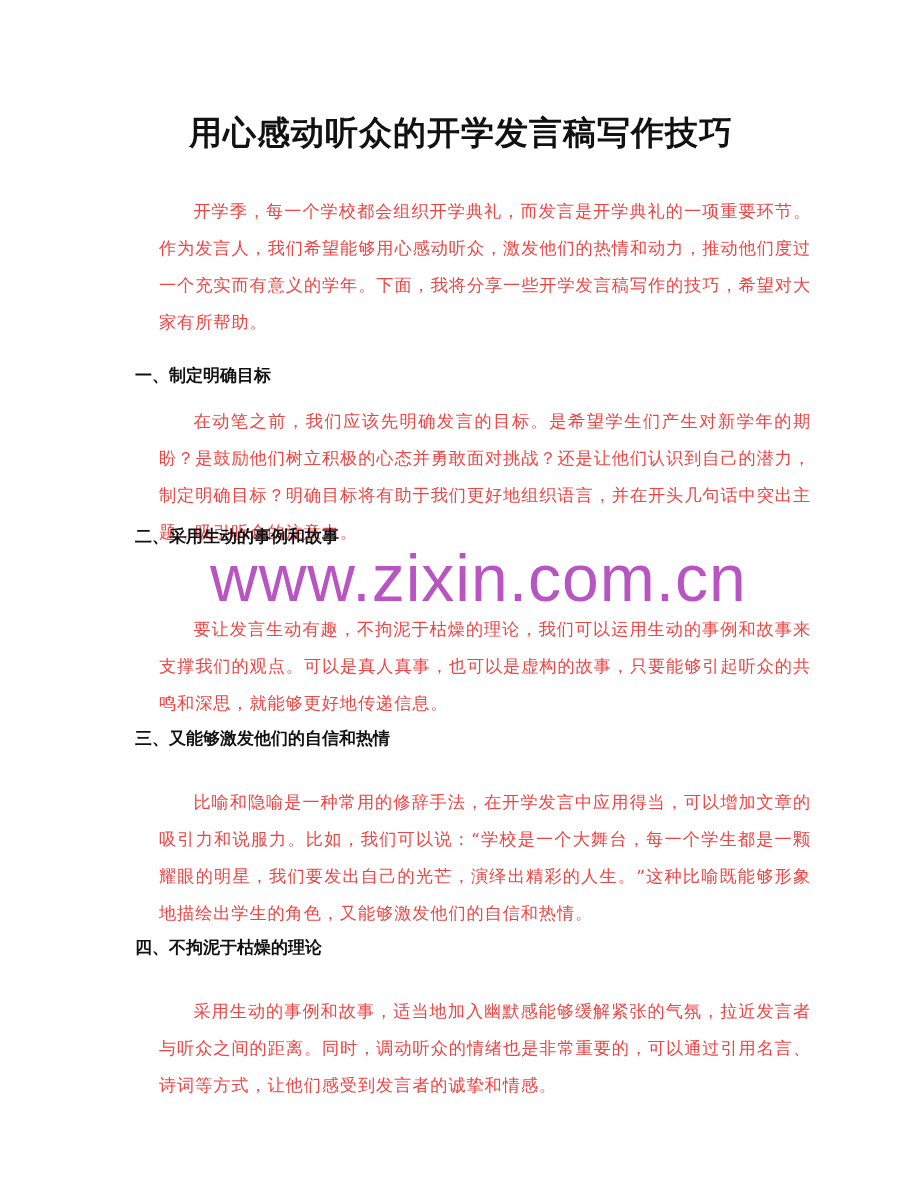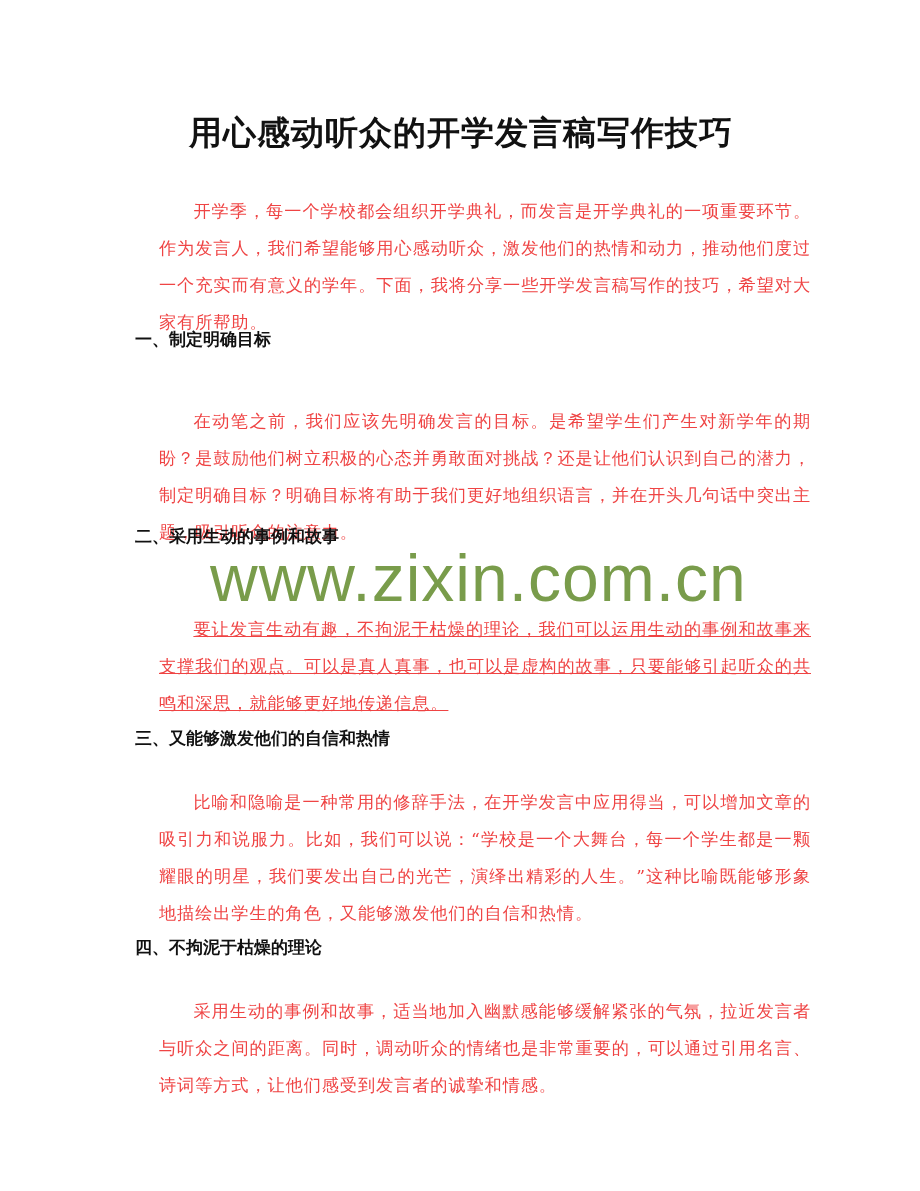--- a/index.html
+++ b/index.html
@@ -82,7 +82,7 @@
 
   <p class="para" style="top:181px;">开学季，每一个学校都会组织开学典礼，而发言是开学典礼的一项重要环节。作为发言人，我们希望能够用心感动听众，激发他们的热情和动力，推动他们度过一个充实而有意义的学年。下面，我将分享一些开学发言稿写作的技巧，希望对大家有所帮助。</p>
 
-  <h2 class="section-heading" style="top:324px;">一、制定明确目标</h2>
+  <h2 class="section-heading" style="top:360px;">一、制定明确目标</h2>
   <p class="para" style="top:391px;">在动笔之前，我们应该先明确发言的目标。是希望学生们产生对新学年的期盼？是鼓励他们树立积极的心态并勇敢面对挑战？还是让他们认识到自己的潜力，制定明确目标？明确目标将有助于我们更好地组织语言，并在开头几句话中突出主题，吸引听众的注意力。</p>
 
   <h2 class="section-heading" style="top:521px;text-align:right;">二、采用生动的事例和故事</h2>

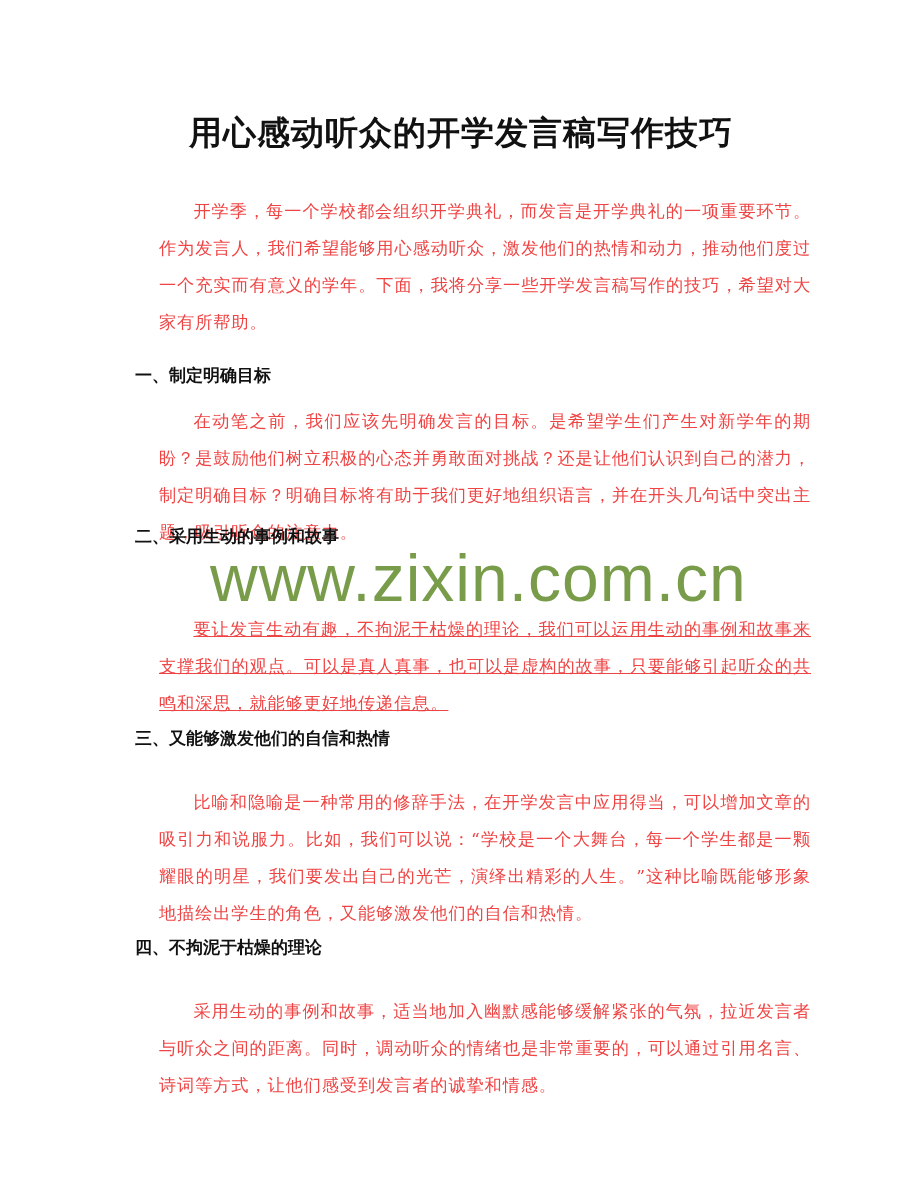--- a/index.html
+++ b/index.html
@@ -64,7 +64,7 @@
       font-family: "Liberation Sans", "DejaVu Sans", sans-serif;
       font-size: 66px;
       line-height: 76px;
-      color: #4d7c0f;
+      color: #a21caf;
       opacity: 0.75;
       letter-spacing: 1px;
       pointer-events: none;

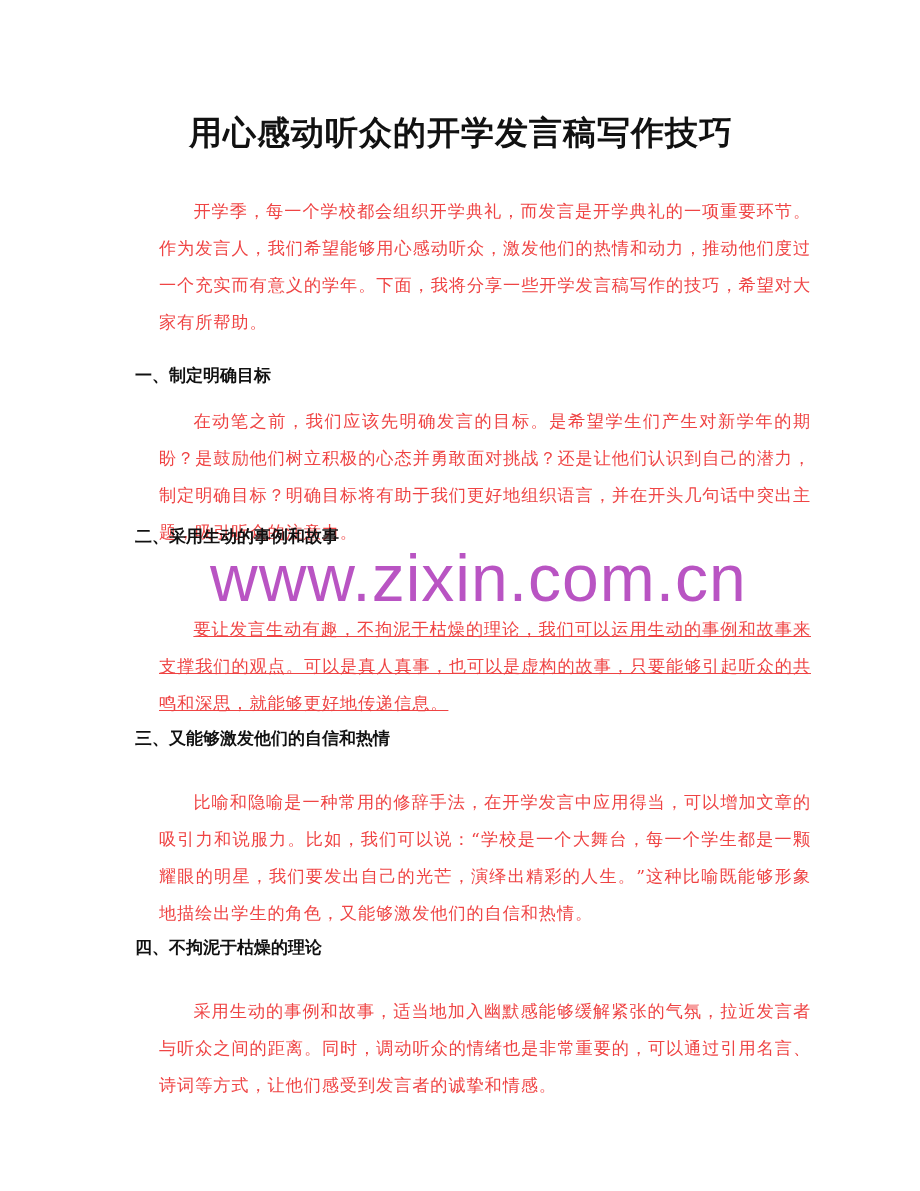--- a/index.html
+++ b/index.html
@@ -86,7 +86,7 @@
   <p class="para" style="top:391px;">在动笔之前，我们应该先明确发言的目标。是希望学生们产生对新学年的期盼？是鼓励他们树立积极的心态并勇敢面对挑战？还是让他们认识到自己的潜力，制定明确目标？明确目标将有助于我们更好地组织语言，并在开头几句话中突出主题，吸引听众的注意力。</p>
 
   <h2 class="section-heading" style="top:521px;text-align:right;">二、采用生动的事例和故事</h2>
-  <p class="para" style="top:599px;text-decoration:underline;">要让发言生动有趣，不拘泥于枯燥的理论，我们可以运用生动的事例和故事来支撑我们的观点。可以是真人真事，也可以是虚构的故事，只要能够引起听众的共鸣和深思，就能够更好地传递信息。</p>
+  <p class="para" style="top:599px;">要让发言生动有趣，不拘泥于枯燥的理论，我们可以运用生动的事例和故事来支撑我们的观点。可以是真人真事，也可以是虚构的故事，只要能够引起听众的共鸣和深思，就能够更好地传递信息。</p>
 
   <h2 class="section-heading" style="top:723px;">三、又能够激发他们的自信和热情</h2>
   <p class="para" style="top:772px;">比喻和隐喻是一种常用的修辞手法，在开学发言中应用得当，可以增加文章的吸引力和说服力。比如，我们可以说：“学校是一个大舞台，每一个学生都是一颗耀眼的明星，我们要发出自己的光芒，演绎出精彩的人生。”这种比喻既能够形象地描绘出学生的角色，又能够激发他们的自信和热情。</p>

